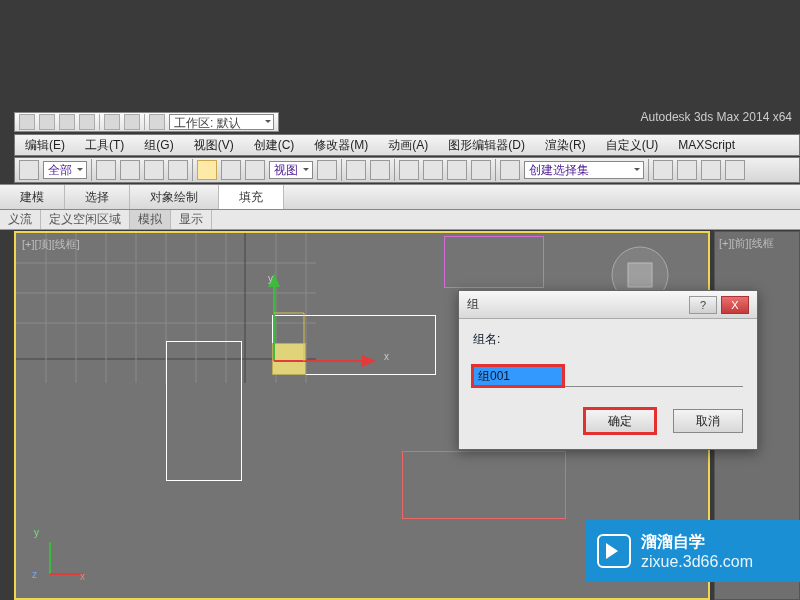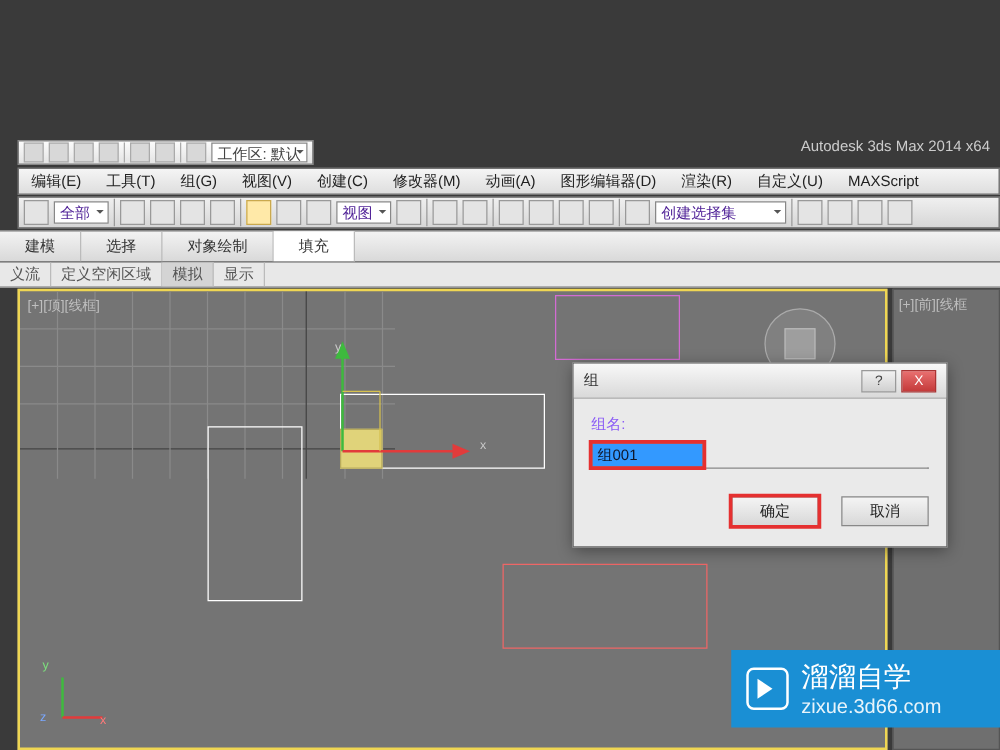--- a/index.html
+++ b/index.html
@@ -8,7 +8,7 @@
 .qat{position:absolute;top:112px;left:14px;height:20px;background:linear-gradient(#fcfcfc,#e3e3e3);border:1px solid #888;display:flex;align-items:center;padding:0 4px;gap:4px}
 .qat .ic{width:16px;height:16px;background:#d8d8d8;border:1px solid #aaa}
 .qat .sep{width:1px;height:16px;background:#aaa}
-.qat .combo{height:16px;background:#fff;border:1px solid #888;padding:0 4px 0 4px;color:#444;position:relative}
+.qat .combo{height:16px;background:#fff;border:1px solid #888;padding:0 32px 0 4px;color:#444;position:relative}
 .qat .combo::after{content:"";position:absolute;right:2px;top:5px;border:3px solid transparent;border-top-color:#555}
 .menubar{position:absolute;top:134px;left:14px;right:0;height:22px;background:linear-gradient(#f5f5f5,#dedede);border:1px solid #777;display:flex;align-items:center}
 .menubar span{padding:0 10px;color:#222}

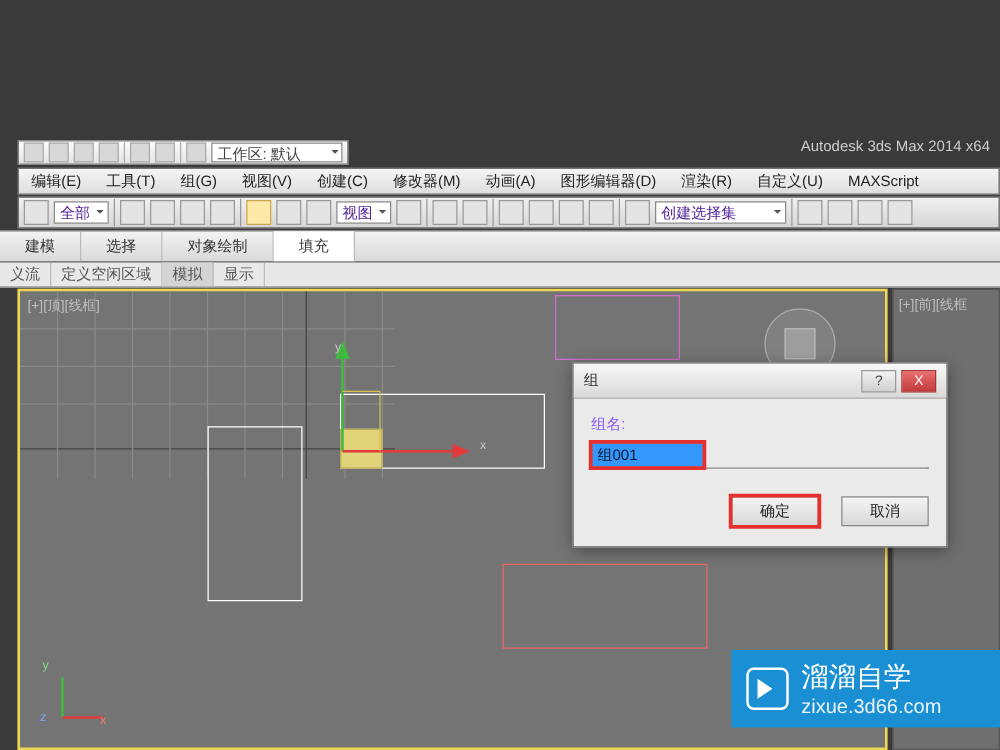--- a/index.html
+++ b/index.html
@@ -114,7 +114,7 @@
   <div class="btn"></div>
   <div class="sep"></div>
   <div class="btn"></div>
-  <div class="combo" style="width:105px">创建选择集</div>
+  <div class="combo" style="width:120px">创建选择集</div>
   <div class="sep"></div>
   <div class="btn"></div>
   <div class="btn"></div>

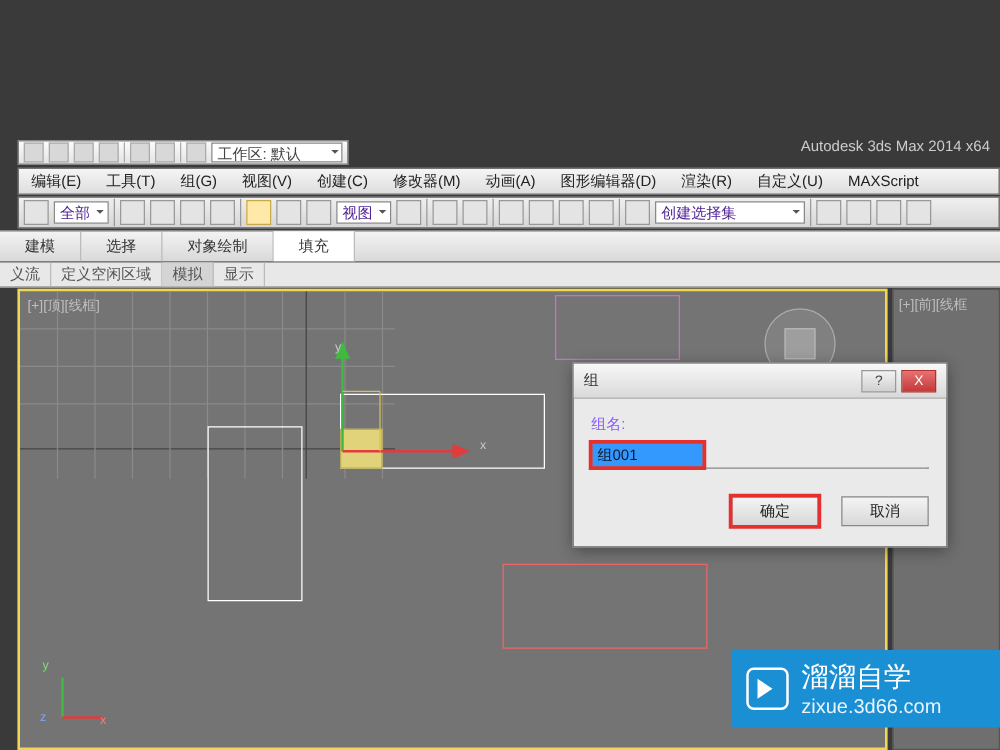--- a/index.html
+++ b/index.html
@@ -45,7 +45,7 @@
 .dlg-title .wbtn{width:28px;height:18px;margin-left:4px;background:linear-gradient(#f2f2f2,#d0d0d0);border:1px solid #999;display:flex;align-items:center;justify-content:center;font-size:11px;color:#444}
 .dlg-title .close{background:linear-gradient(#e97070,#c43a3a);color:#fff;border-color:#a33}
 .dlg-body{padding:12px 14px 16px}
-.dlg-body label{color:#8b5cf6;display:block;margin-bottom:6px}
+.dlg-body label{color:#0f172a;display:block;margin-bottom:18px}
 .dlg-body input[type=text]{width:100%;height:20px;border:1px solid #888;padding:0 4px;background:#fff}
 .dlg-body input[type=text].sel{background:#3399ff;color:#0f172a}
 .dlg-btns{display:flex;justify-content:flex-end;gap:18px;margin-top:22px}

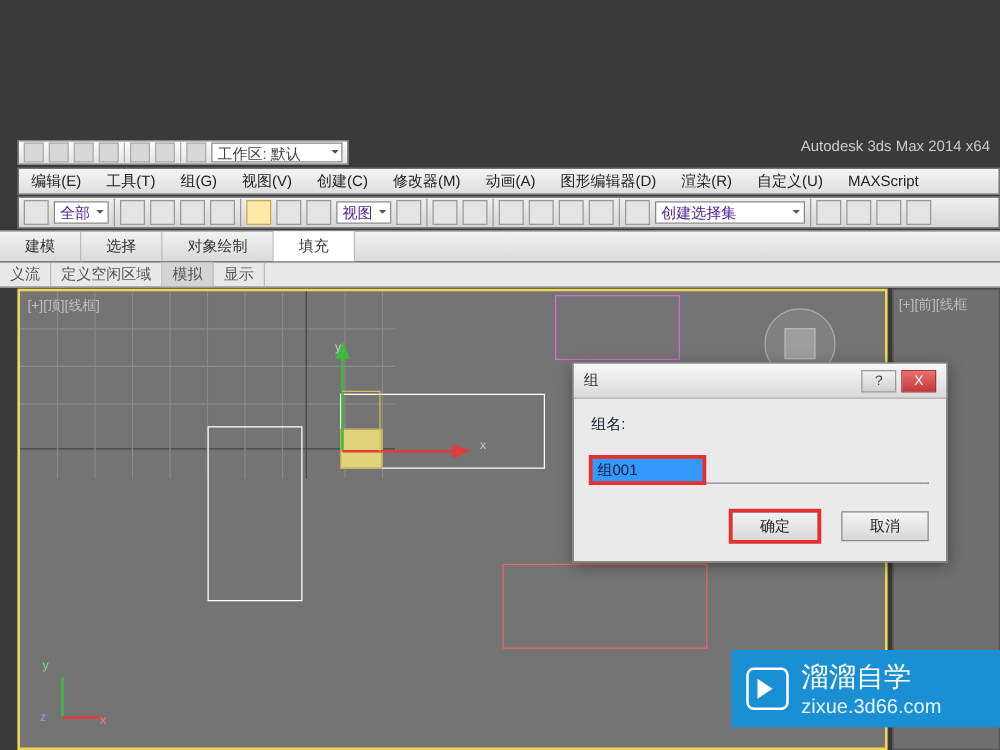--- a/index.html
+++ b/index.html
@@ -54,7 +54,7 @@
 .watermark{position:absolute;right:0;bottom:18px;width:215px;height:62px;background:#1a8fd4;display:flex;align-items:center;padding:0 12px;color:#fff}
 .watermark .play{width:34px;height:34px;border:2px solid #fff;border-radius:6px;display:flex;align-items:center;justify-content:center;margin-right:10px}
 .watermark .play::before{content:"";border:8px solid transparent;border-left:12px solid #fff;margin-left:4px}
-.watermark .big{font-size:22px;font-weight:normal}
+.watermark .big{font-size:16px;font-weight:bold}
 .watermark .small{font-size:16px;opacity:.9}
 .hair{position:absolute;color:#c9c9c9;font-size:10px}
 </style>

